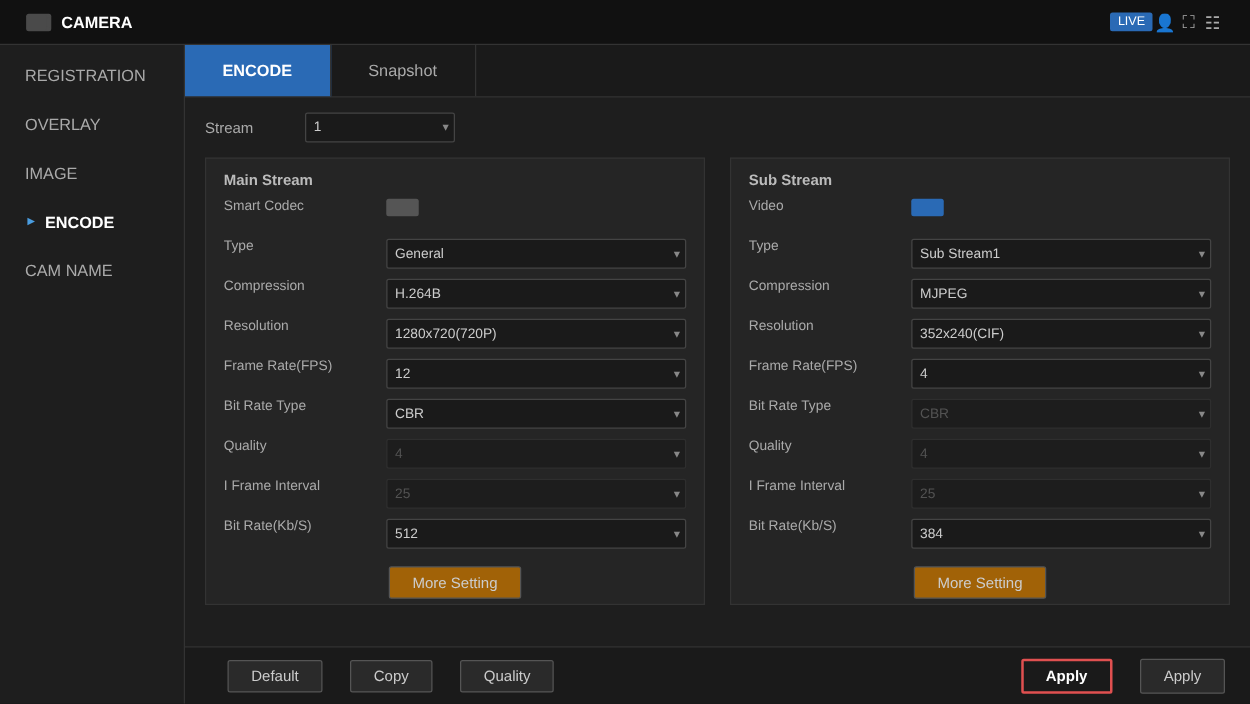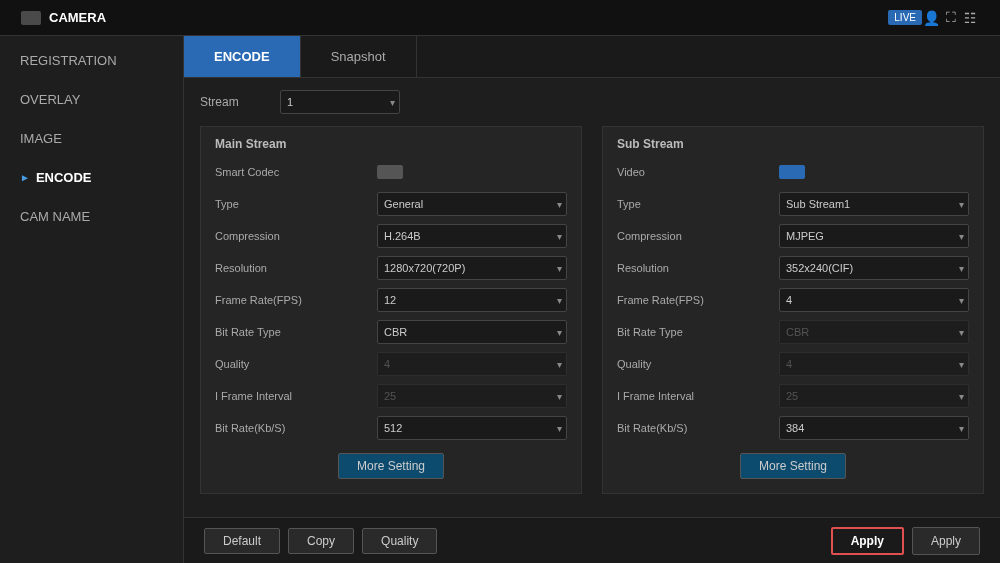--- a/index.html
+++ b/index.html
@@ -70,7 +70,7 @@
 
     
     .sidebar {
-      width: 184px;
+      width: 148px;
       background: #1e1e1e;
       border-right: 1px solid #333;
       padding-top: 5px;

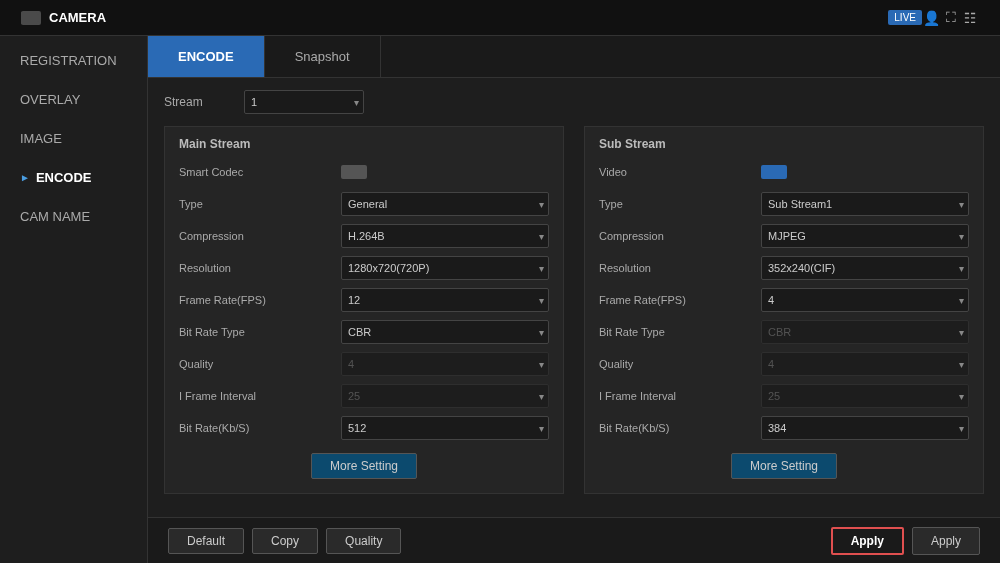--- a/index.html
+++ b/index.html
@@ -151,7 +151,7 @@
       flex: 1;
       background: #252525;
       border: 1px solid #333;
-      padding: 10px 14px 14px;
+      padding: 10px 14px 4px;
     }
     .stream-title {
       font-size: 12px;

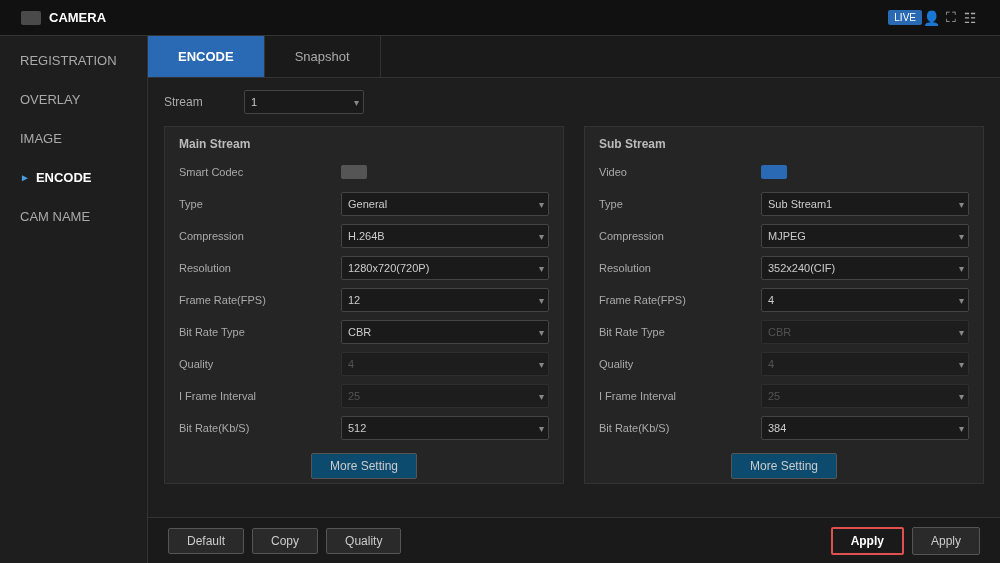--- a/index.html
+++ b/index.html
@@ -161,10 +161,9 @@
     }
     .form-row {
       display: flex;
-      align-items: center;
+      align-items: flex-start;
       margin-bottom: 6px;
       min-height: 26px;
-      gap: 32px;
     }
     .form-label {
       width: 130px;

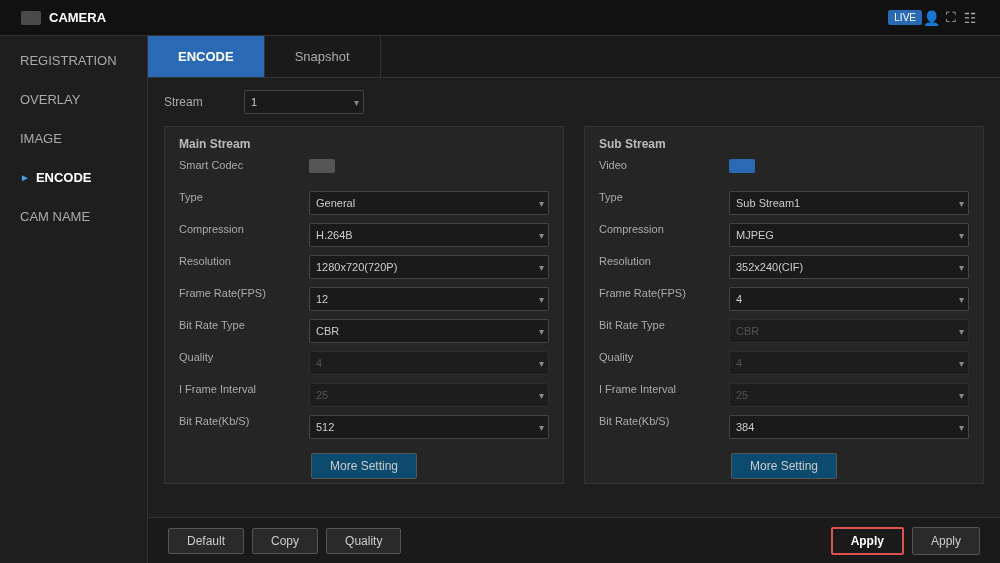--- a/index.html
+++ b/index.html
@@ -236,7 +236,7 @@
       margin-top: 12px;
     }
     .more-setting-btn {
-      background: #0c4a6e;
+      background: #a16207;
       border: 1px solid #555;
       color: #ccc;
       padding: 5px 18px;

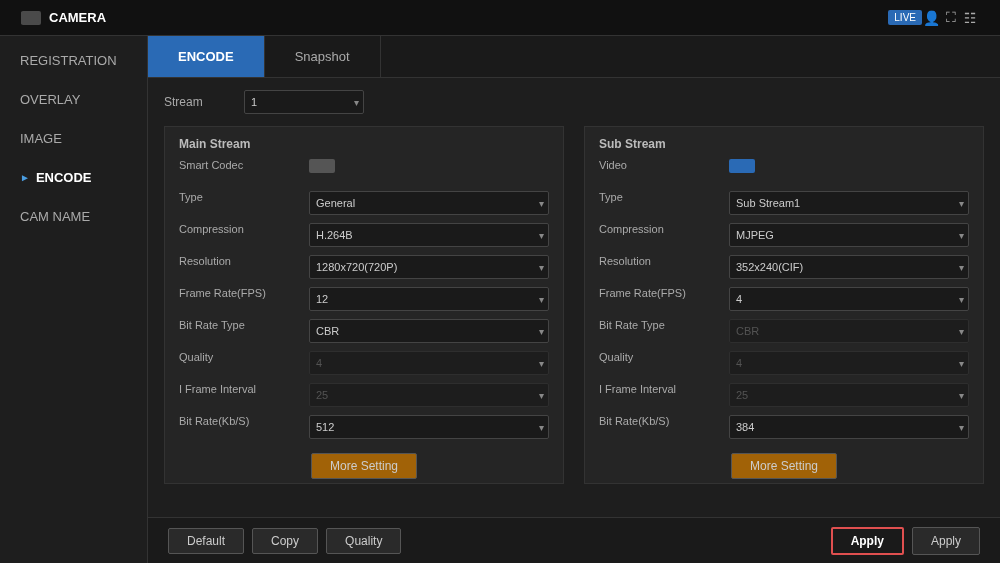--- a/index.html
+++ b/index.html
@@ -272,6 +272,7 @@
       font-size: 12px;
       border-radius: 2px;
       min-width: 60px;
+      margin-left: 14px;
     }
     .footer-btn.apply {
       background: #1a1a1a;

